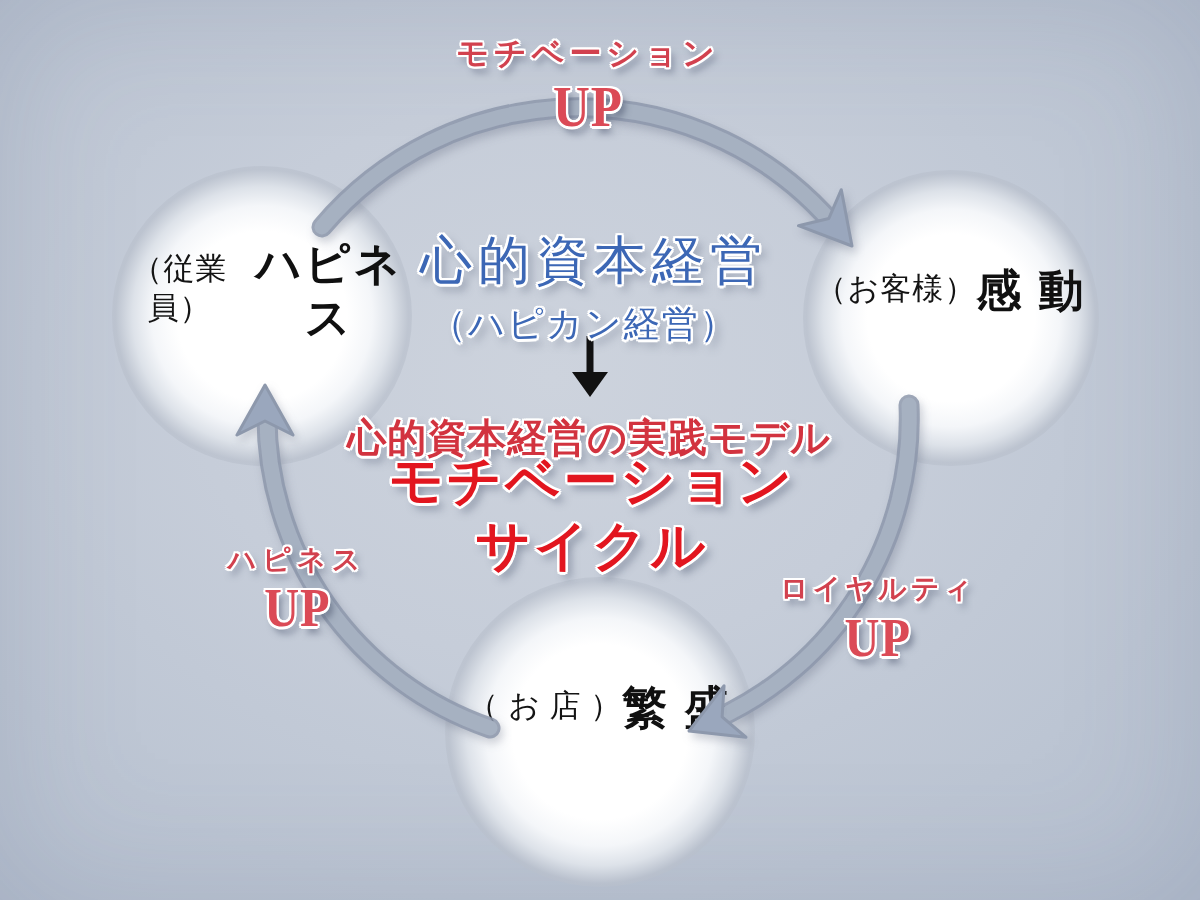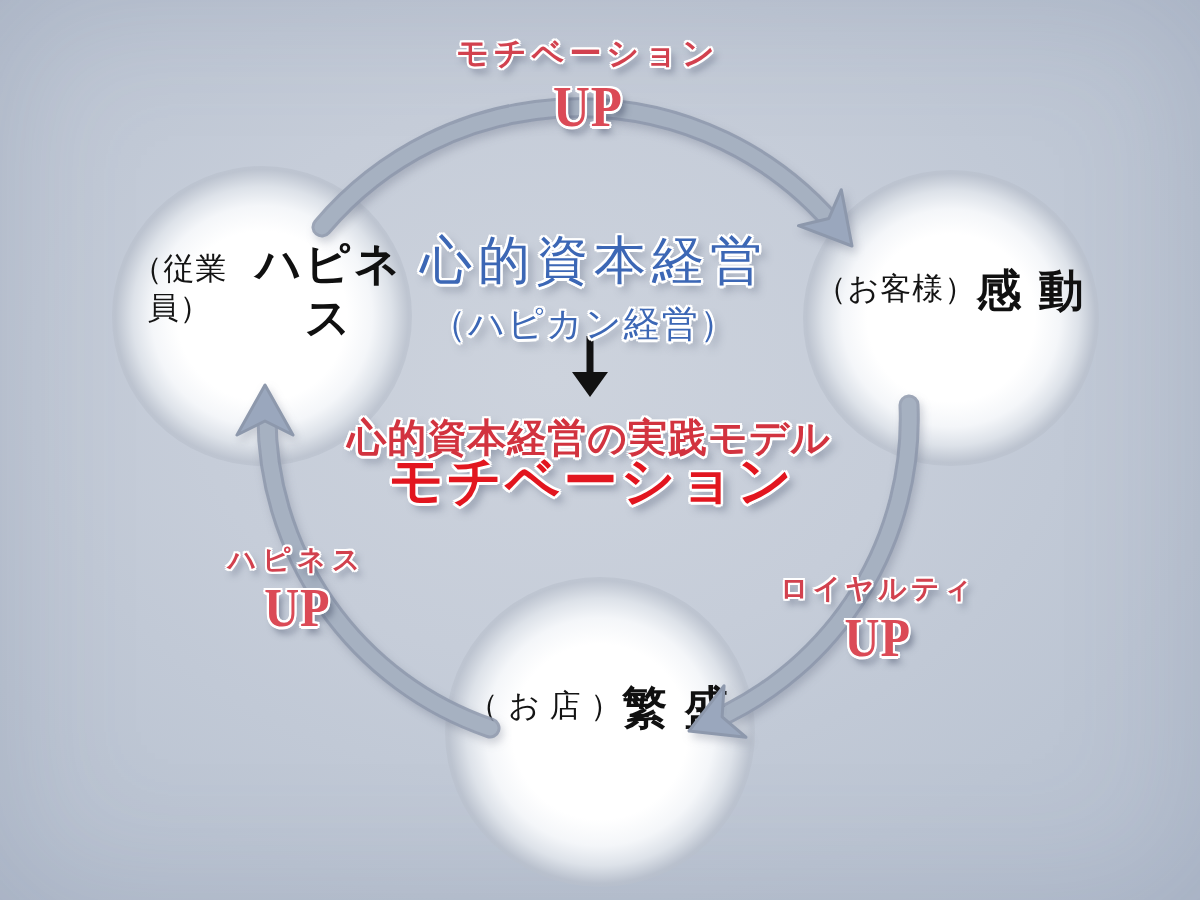--- a/index.html
+++ b/index.html
@@ -126,6 +126,7 @@
   <div class="txt model-caption red-outline">心的資本経営の実践モデル</div>
   <div class="txt model-name red-outline">
     <div>モチベーション</div>
+    <div>サイクル</div>
   </div>
 
   <div class="txt left-label">

